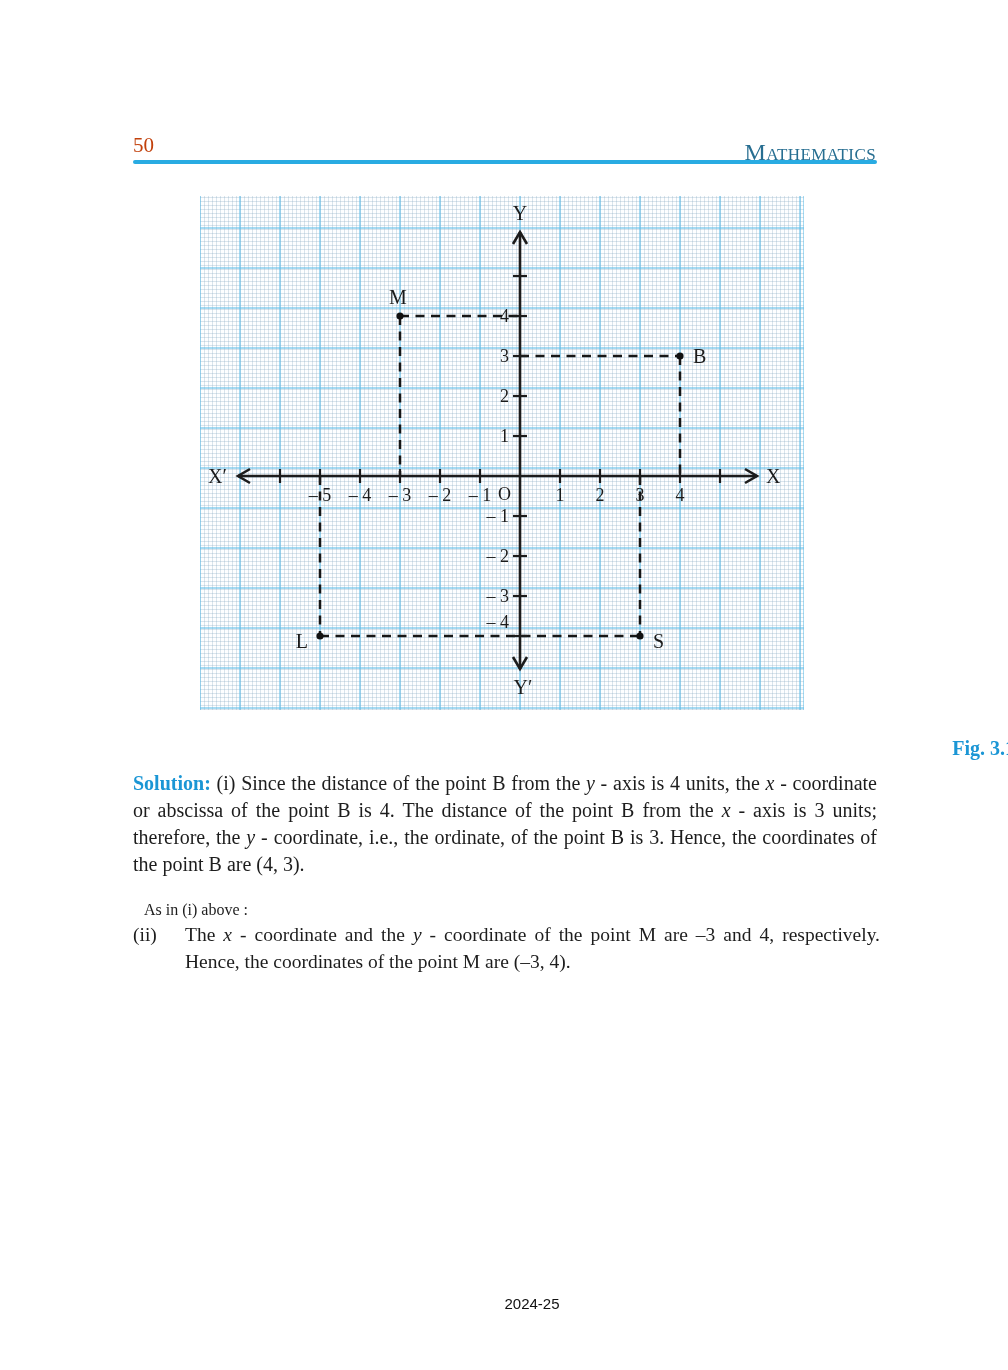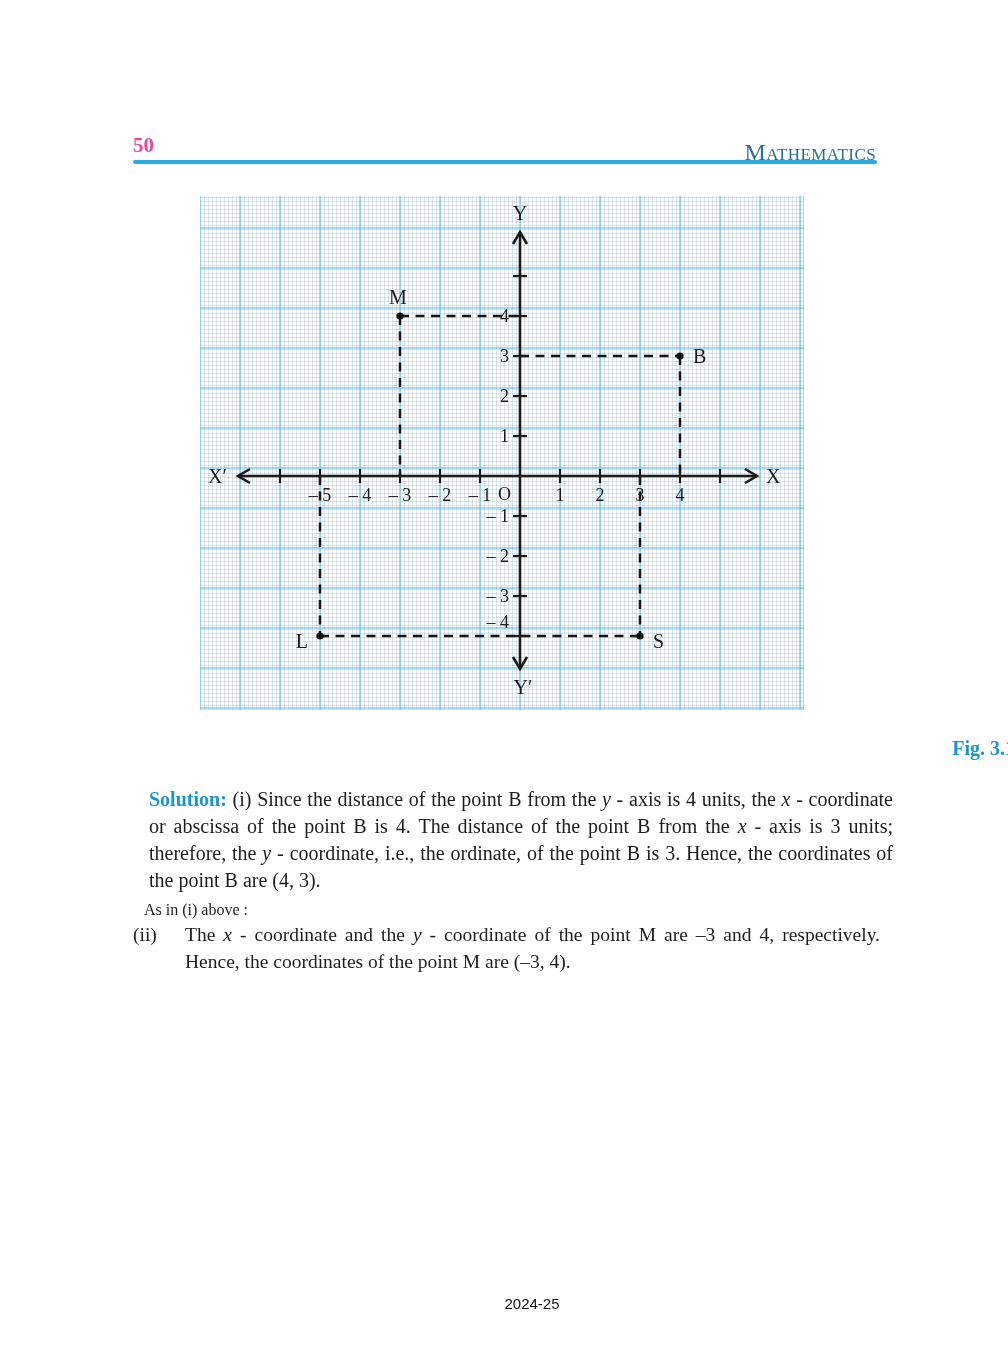--- a/index.html
+++ b/index.html
@@ -9,7 +9,7 @@
     overflow:hidden;
   }
   
-  .page-number{position:absolute;left:133px;top:133px;font-size:21px;color:#ec4899;font-weight:bold;}
+  .page-number{position:absolute;left:133px;top:133px;font-size:21px;color:#c2410c;}
   .header-title{
     position:absolute;right:132px;top:139px;font-size:24px;color:#276e91;
     font-variant:small-caps;letter-spacing:.4px;

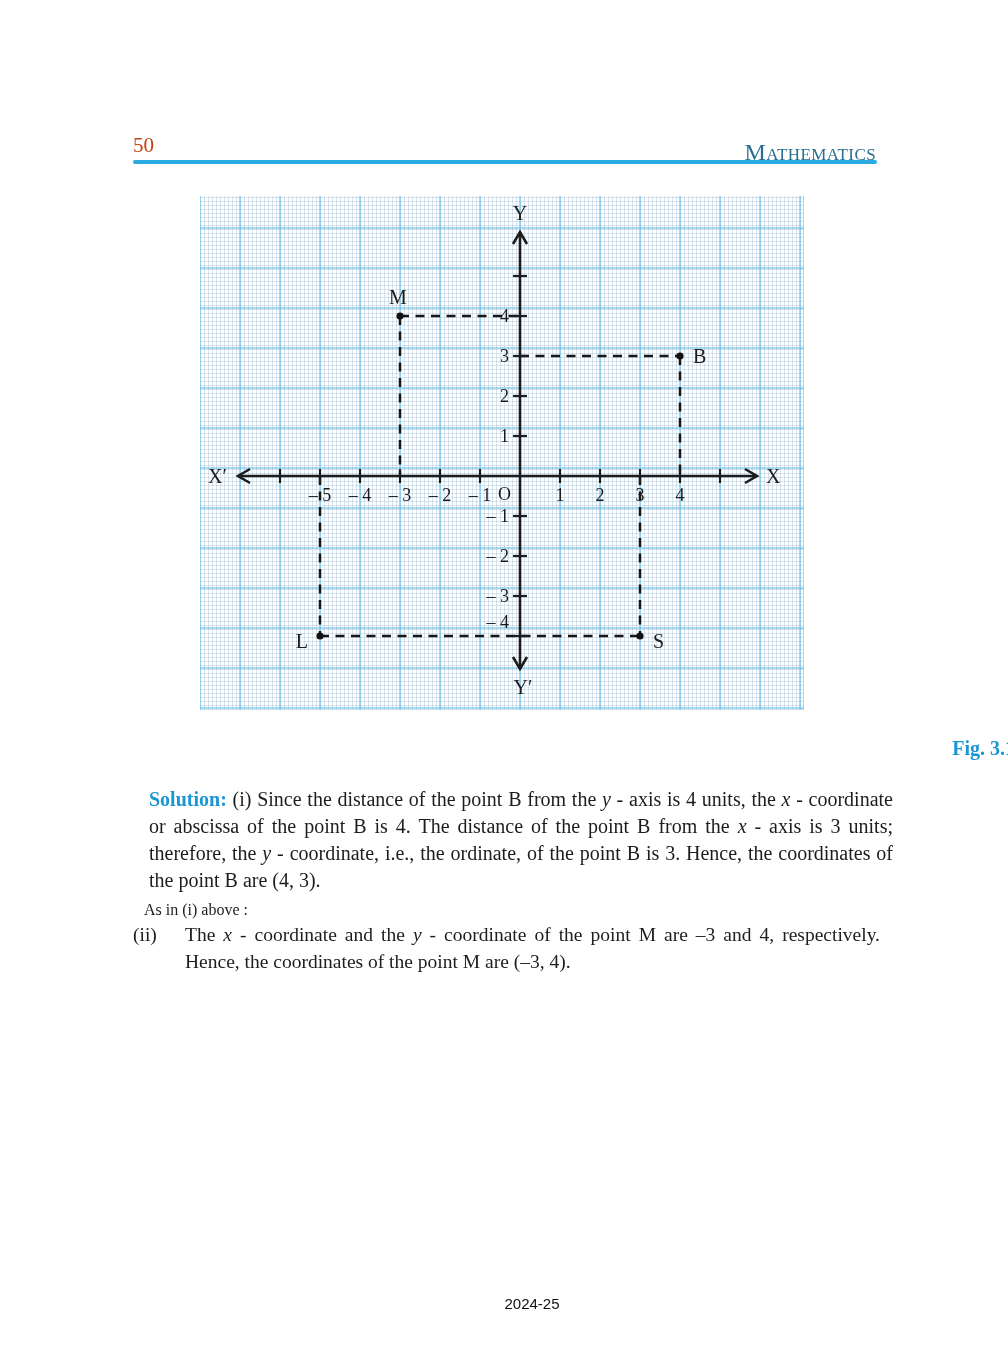--- a/index.html
+++ b/index.html
@@ -38,7 +38,7 @@
   
   .caption{position:absolute;left:16px;top:737px;width:100%;text-align:right;
     font-weight:bold;font-size:20px;color:#1b96d5;}
-  .sol{position:absolute;left:133px;top:770px;width:744px;margin:16px;
+  .sol{position:absolute;left:133px;top:770px;width:744px;margin:0;
     font-size:20px;line-height:27px;text-align:justify;}
   .asin{position:absolute;left:144px;top:896px;width:744px;margin:0;font-size:16px;line-height:27px;}
   .item{position:absolute;left:133px;width:747px;display:flex;font-size:19.5px;line-height:27px;}

